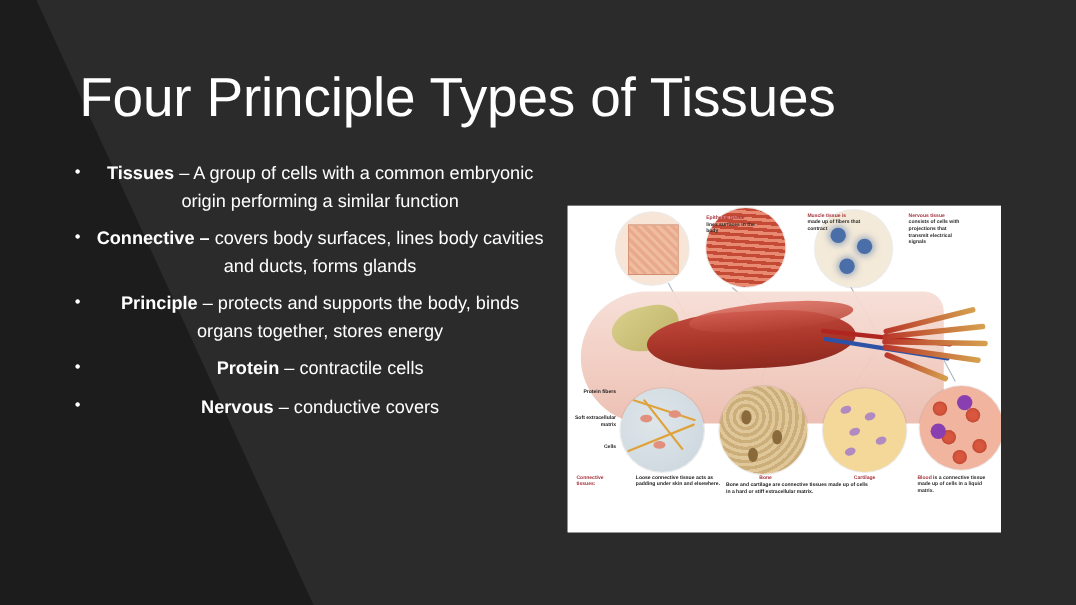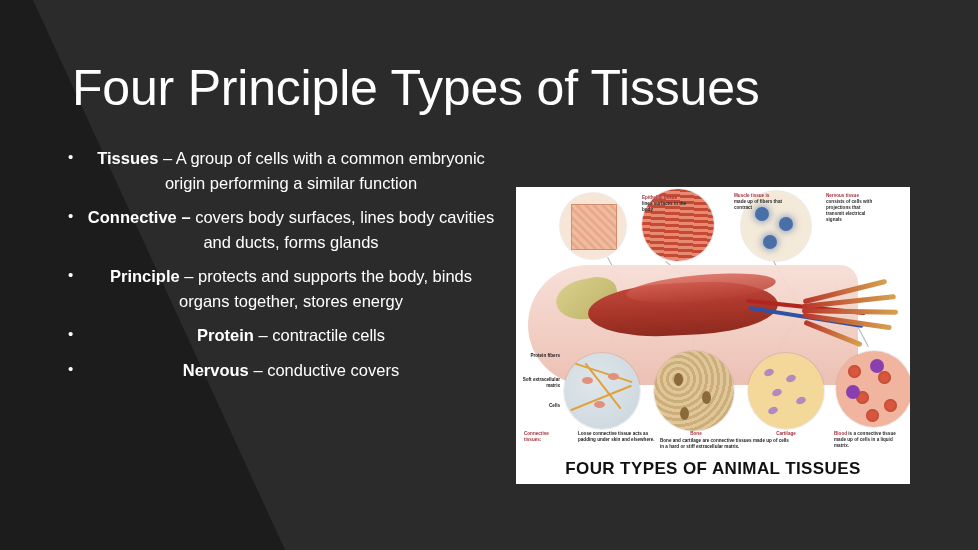--- a/index.html
+++ b/index.html
@@ -287,7 +287,6 @@
 
     </div>
 
-    <div id="fig-caption">FOUR TYPES OF ANIMAL TISSUES</div>
   </div>
 
 </div>

